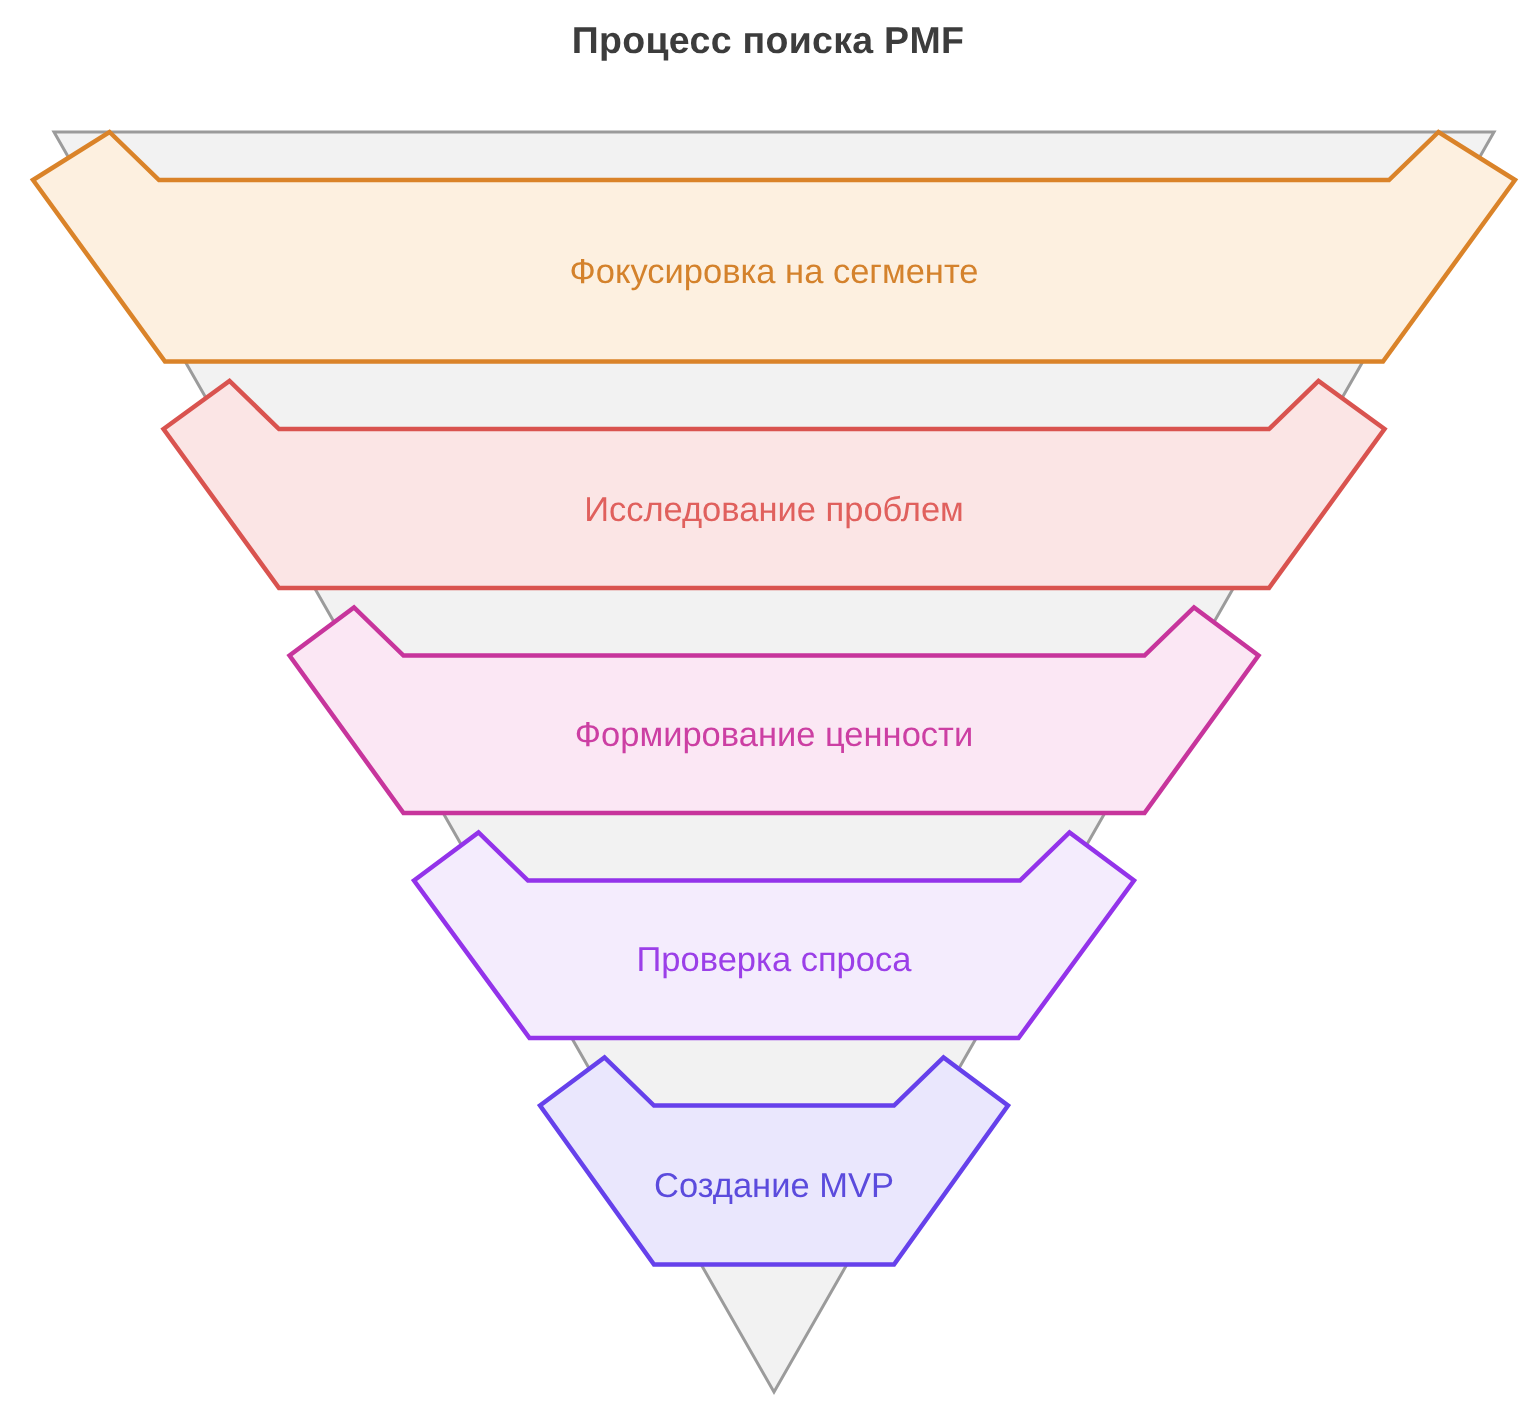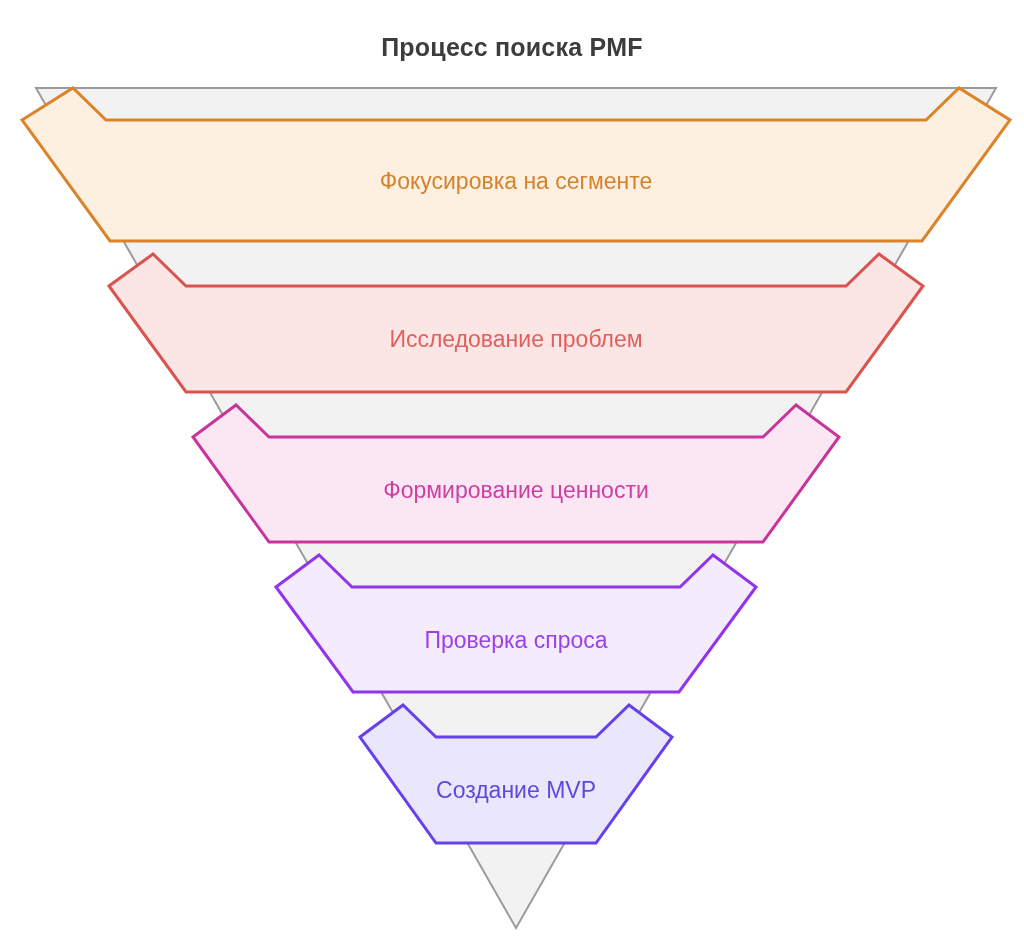--- a/index.html
+++ b/index.html
@@ -22,7 +22,7 @@
   .chart-title {
     position: absolute;
     left: 0;
-    top: 32px;
+    top: 12px;
     width: 1024px;
     text-align: center;
     font-size: 25px;

